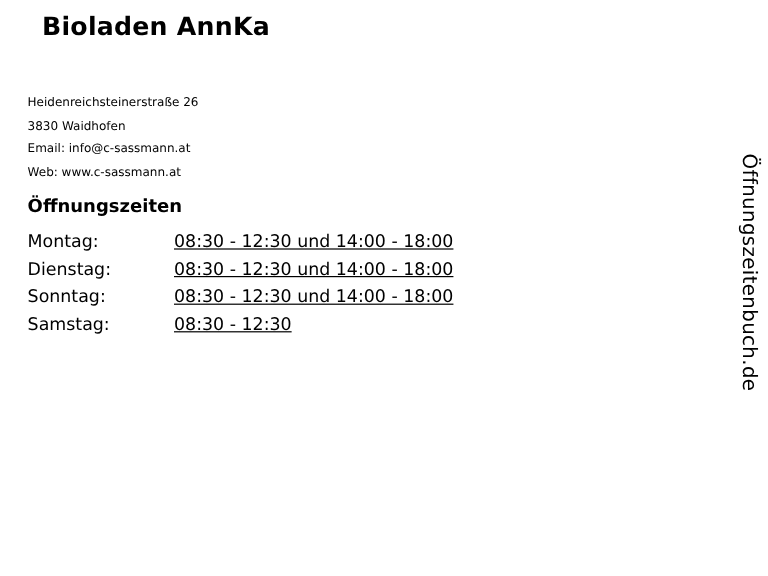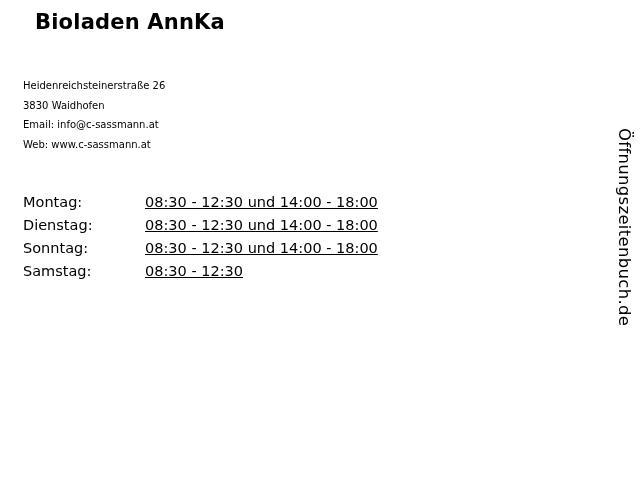--- a/index.html
+++ b/index.html
@@ -96,6 +96,7 @@
     <div class="address-line">Web: www.c-sassmann.at</div>
   </div>
 
+  <div class="hours-heading">Öffnungszeiten</div>
 
   <table class="hours-table">
     <tbody>

